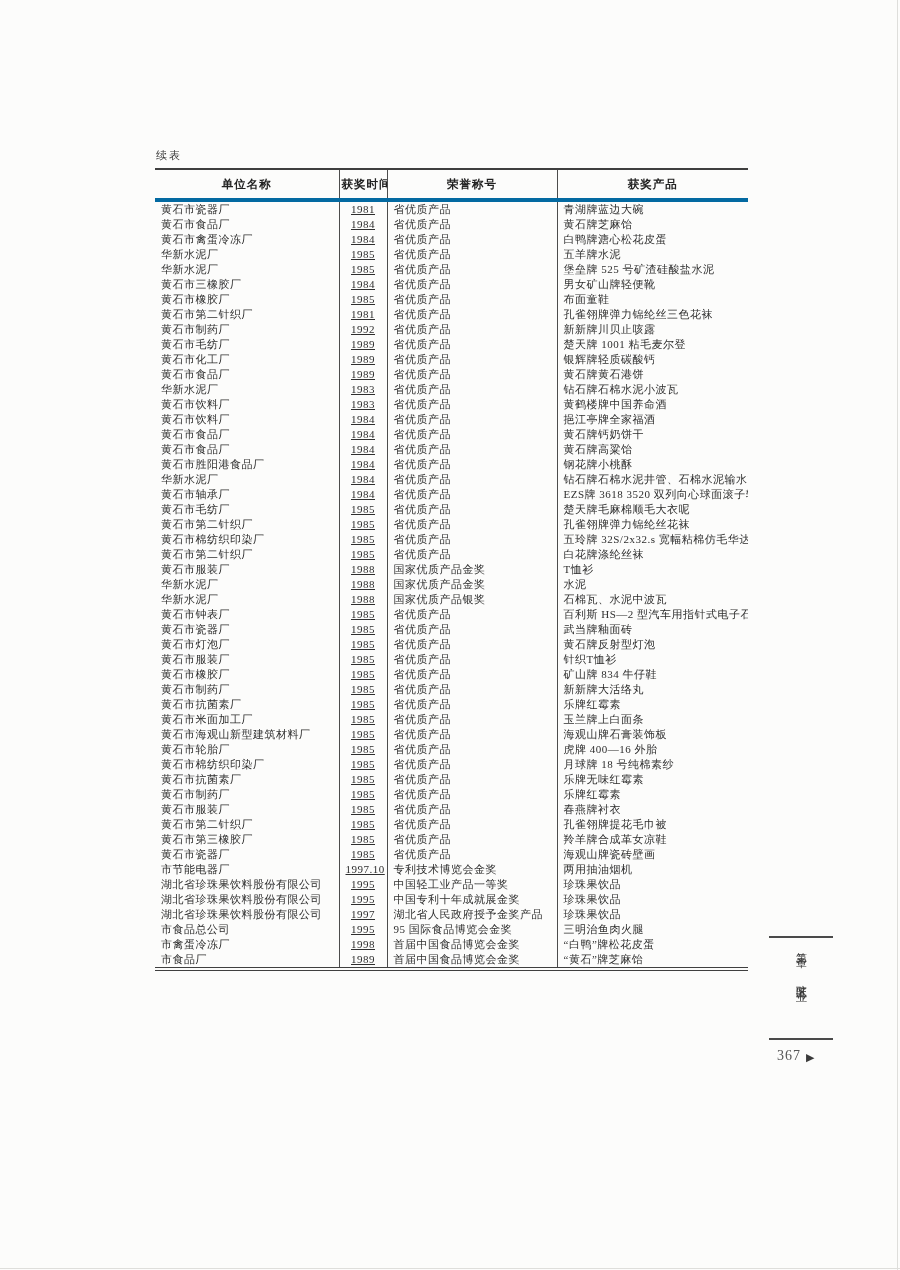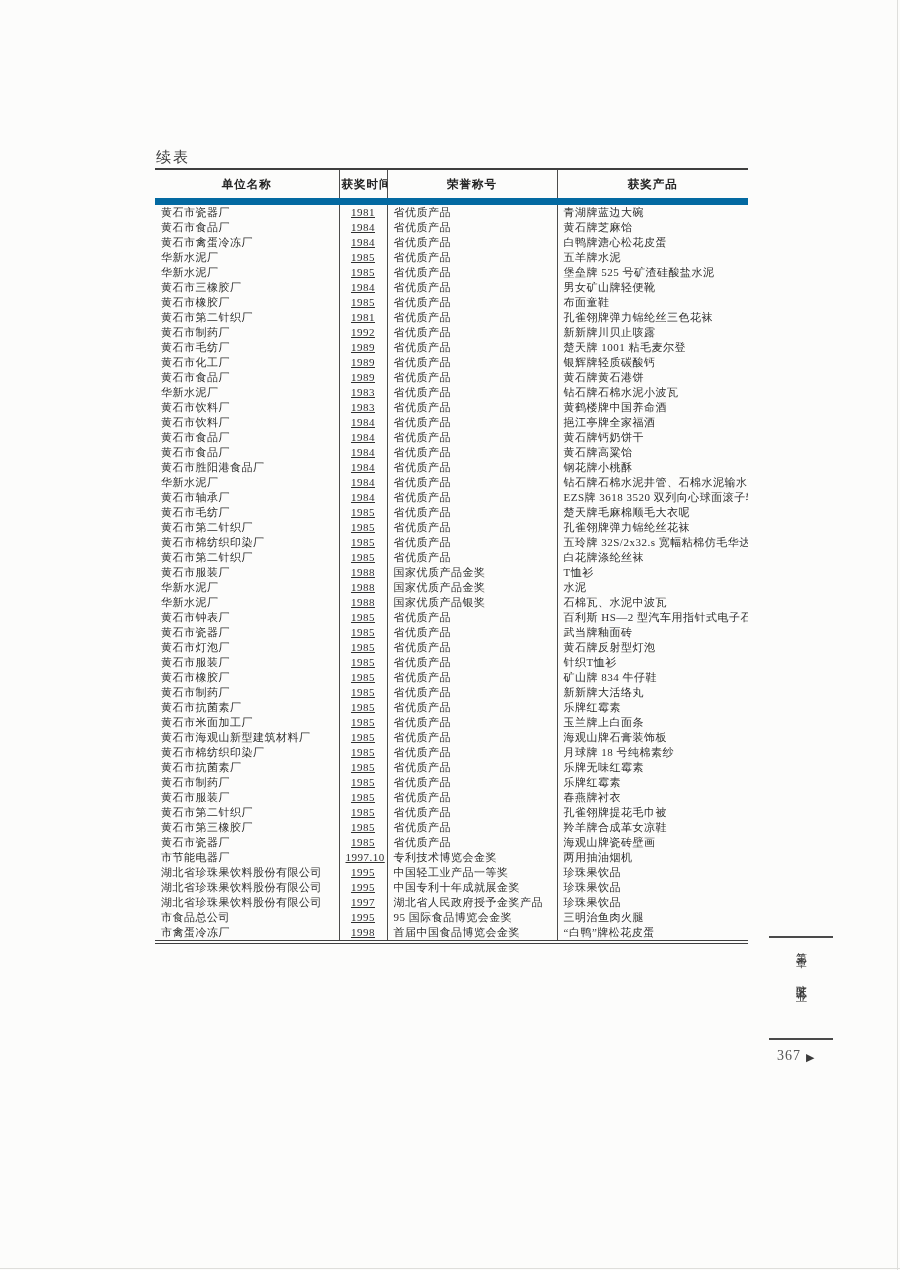--- a/index.html
+++ b/index.html
@@ -15,7 +15,7 @@
 
   .continued-label {
     position:absolute; left:156px; top:148px;
-    font-size:15px; color:#3a3a3a; letter-spacing:2px;
+    font-size:11px; color:#3a3a3a; letter-spacing:2px;
   }
 
   .table-wrap { position:absolute; left:155px; top:168px; width:593px; }

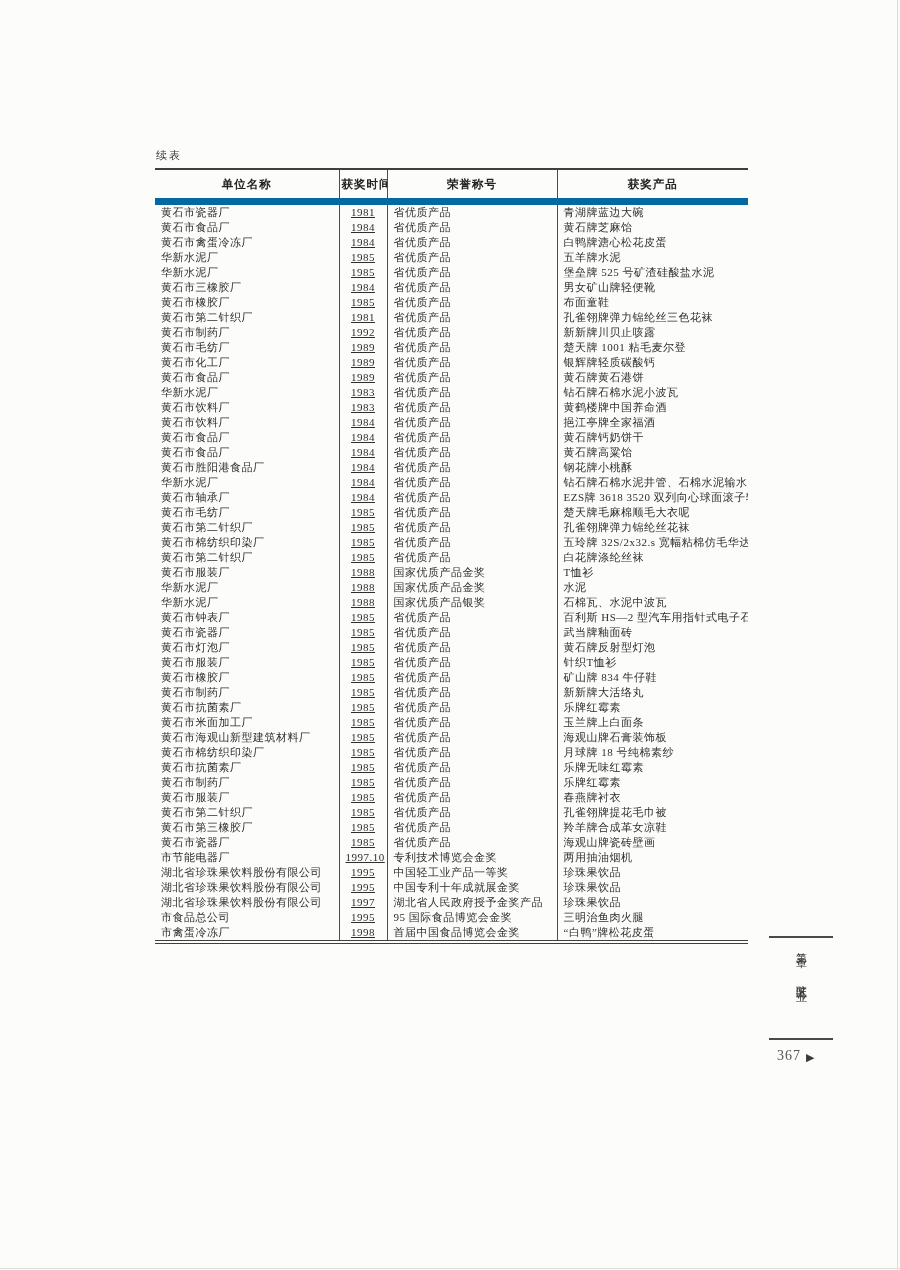--- a/index.html
+++ b/index.html
@@ -25,7 +25,7 @@
     border-bottom:4px double #3f3f3f;
   }
   table.awards thead th {
-    border-bottom:7px solid #0369a1;
+    border-bottom:4px solid #0369a1;
     font-size:11.5px; font-weight:bold; color:#222;
     padding:7px 2px 6px 2px; text-align:center;
     letter-spacing:1px; white-space:nowrap; overflow:hidden;

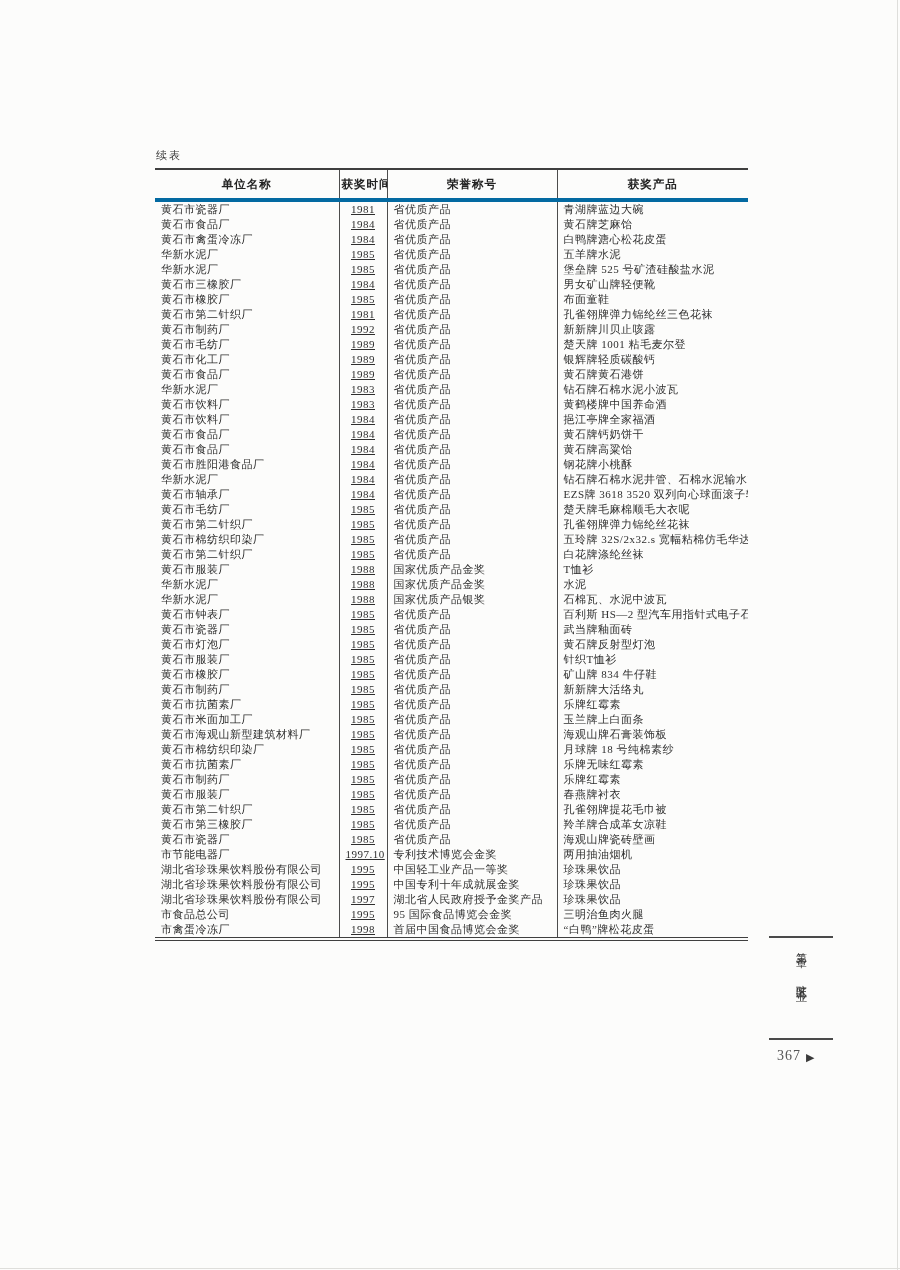--- a/index.html
+++ b/index.html
@@ -306,6 +306,12 @@
             <td class="c4">海观山牌石膏装饰板</td>
           </tr>
           <tr>
+            <td class="c1">黄石市轮胎厂</td>
+            <td class="c2 year-cell">1985</td>
+            <td class="c3">省优质产品</td>
+            <td class="c4">虎牌 400—16 外胎</td>
+          </tr>
+          <tr>
             <td class="c1">黄石市棉纺织印染厂</td>
             <td class="c2 year-cell">1985</td>
             <td class="c3">省优质产品</td>

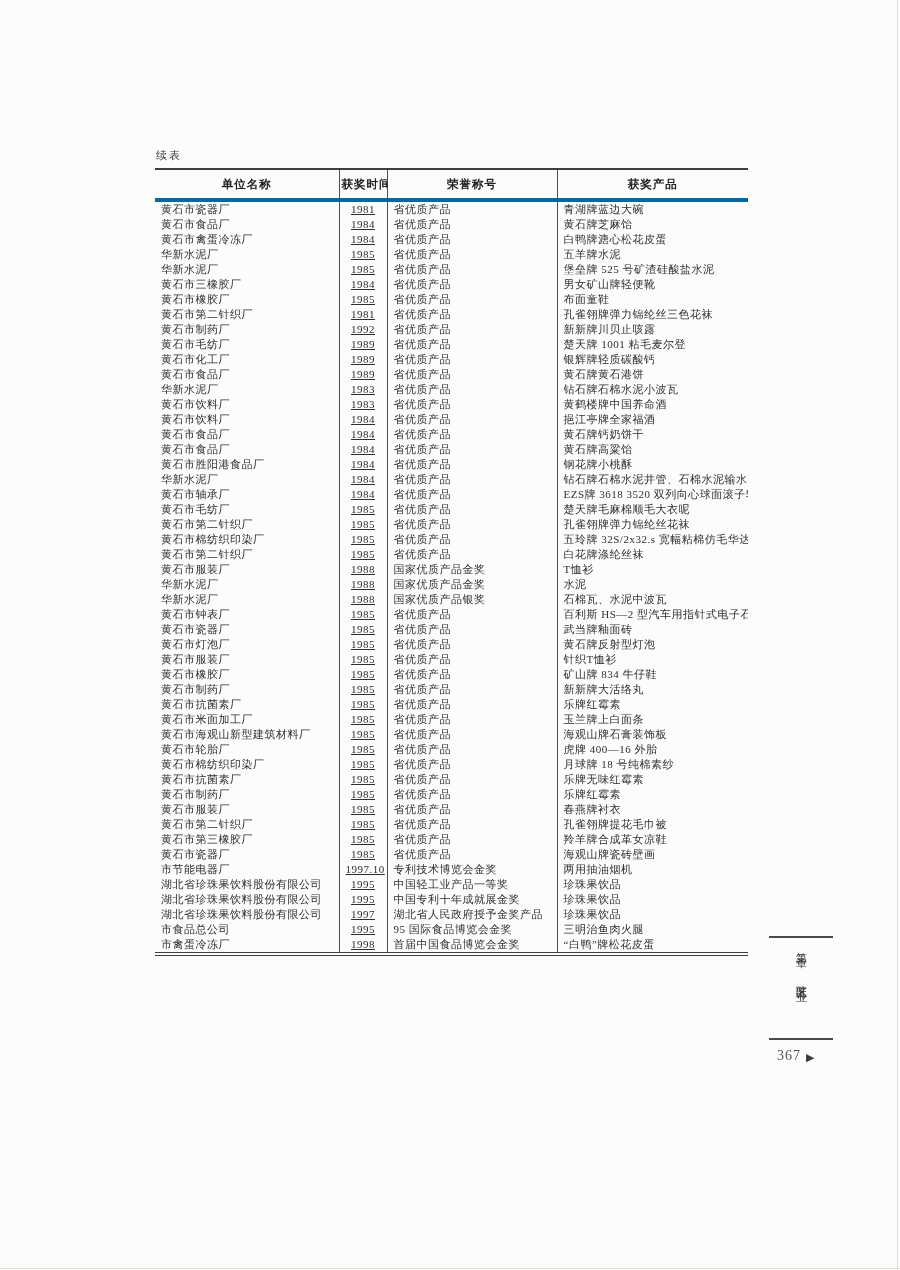--- a/index.html
+++ b/index.html
@@ -389,6 +389,12 @@
             <td class="c3">首届中国食品博览会金奖</td>
             <td class="c4">“白鸭”牌松花皮蛋</td>
           </tr>
+          <tr>
+            <td class="c1">市食品厂</td>
+            <td class="c2 year-cell">1989</td>
+            <td class="c3">首届中国食品博览会金奖</td>
+            <td class="c4">“黄石”牌芝麻饴</td>
+          </tr>
         </tbody>
     </table>
   </div>

